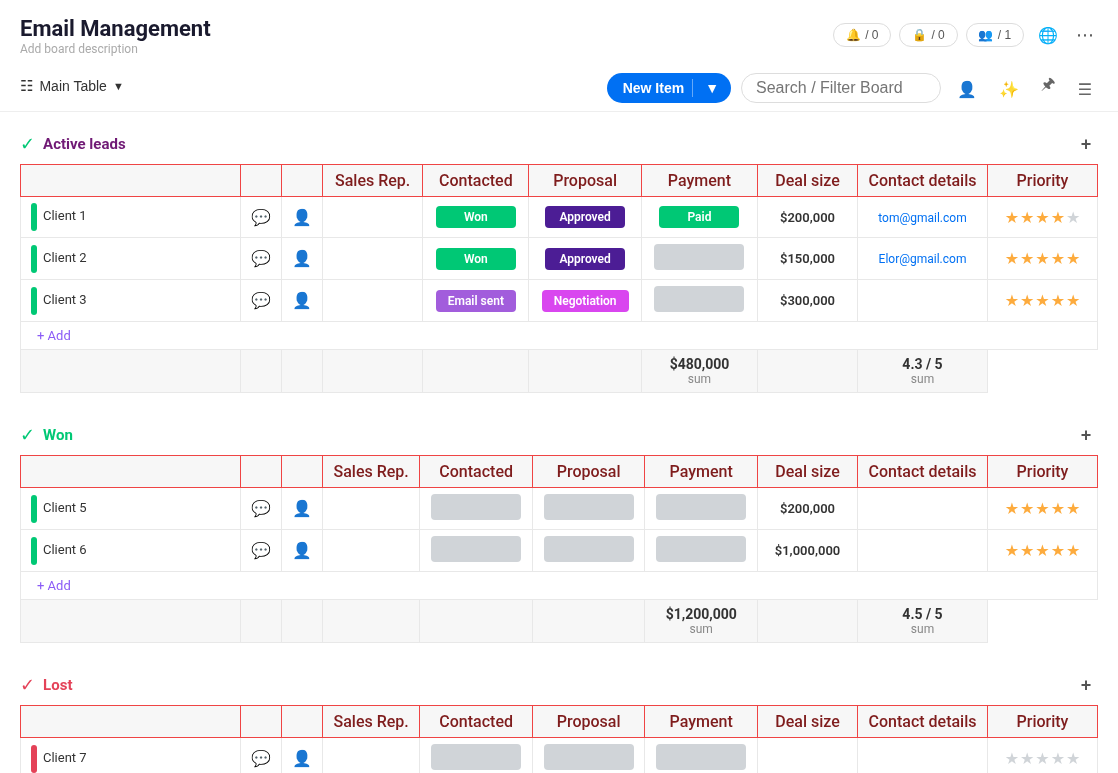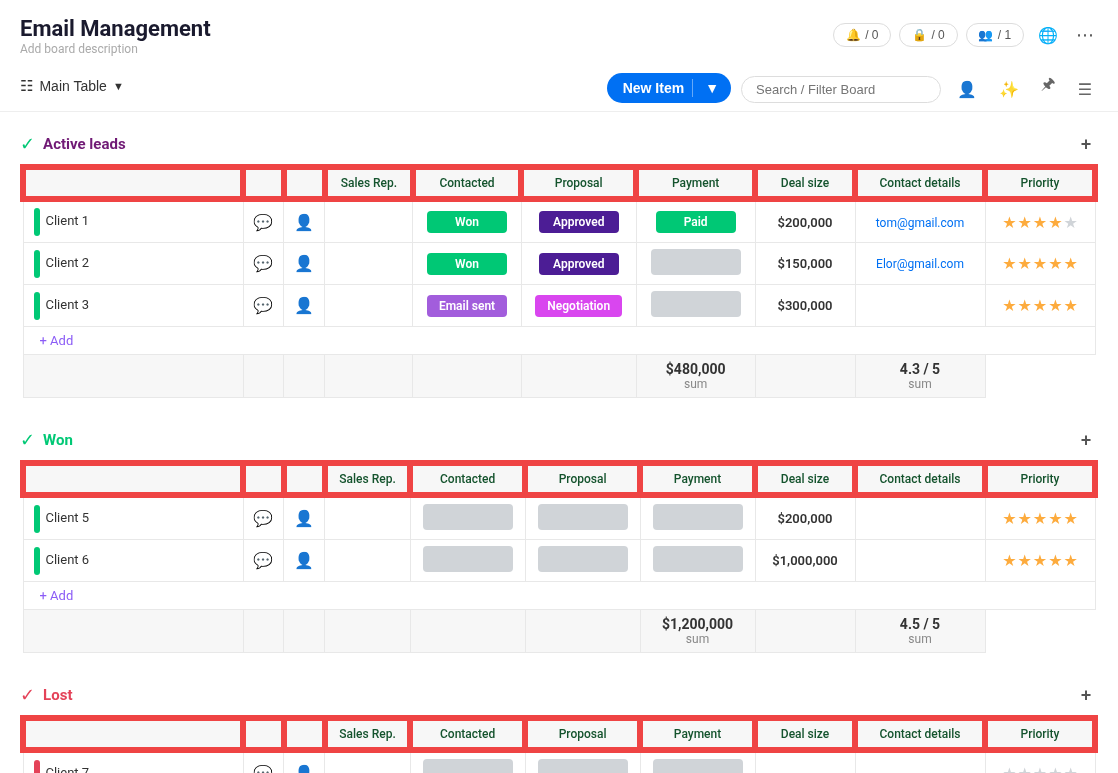--- a/index.html
+++ b/index.html
@@ -18,7 +18,7 @@
     .new-item-btn { background: #0070f3; color: #fff; border: none; border-radius: 20px; padding: 6px 0 6px 16px; font-size: 14px; font-weight: 600; cursor: pointer; display: flex; align-items: center; gap: 0; }
     .new-item-btn .divider { width: 1px; height: 100%; background: rgba(255,255,255,0.4); margin: 0 8px; }
     .new-item-btn .arrow-part { padding: 0 12px 0 4px; }
-    .search-box { border: 1px solid #ddd; border-radius: 20px; padding: 5px 14px; font-size: 13px; color: #8b5cf6; width: 200px; outline: none; }
+    .search-box { border: 1px solid #ddd; border-radius: 20px; padding: 5px 14px; font-size: 16px; color: #8b5cf6; width: 200px; outline: none; }
     .icon-btn { background: none; border: none; cursor: pointer; color: #666; font-size: 16px; padding: 4px 6px; border-radius: 4px; }
 
     .content { padding: 20px 20px 0 20px; }

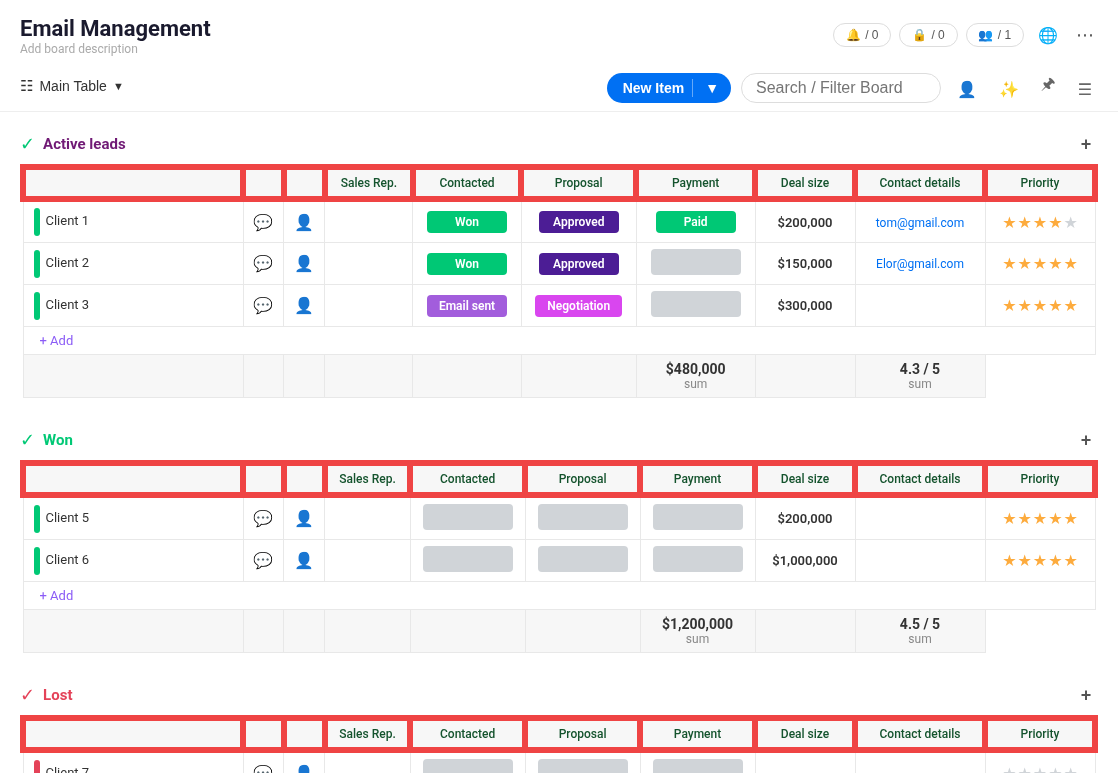--- a/index.html
+++ b/index.html
@@ -35,7 +35,7 @@
 
     
     .group-table { width: 100%; border-collapse: collapse; }
-    .group-table th { background: #f7f7f7; font-size: 12px; color: #14532d; font-weight: 500; padding: 6px 10px; border: 6px solid #ef4444; text-align: center; }
+    .group-table th { background: #f7f7f7; font-size: 16px; color: #7f1d1d; font-weight: 500; padding: 6px 10px; border: 1px solid #ef4444; text-align: center; }
     .group-table th.name-col { text-align: left; min-width: 200px; }
     .group-table td { border: 1px solid #e8e8e8; padding: 6px 10px; text-align: center; vertical-align: middle; background: #fff; }
     .group-table td.name-cell { text-align: left; }

